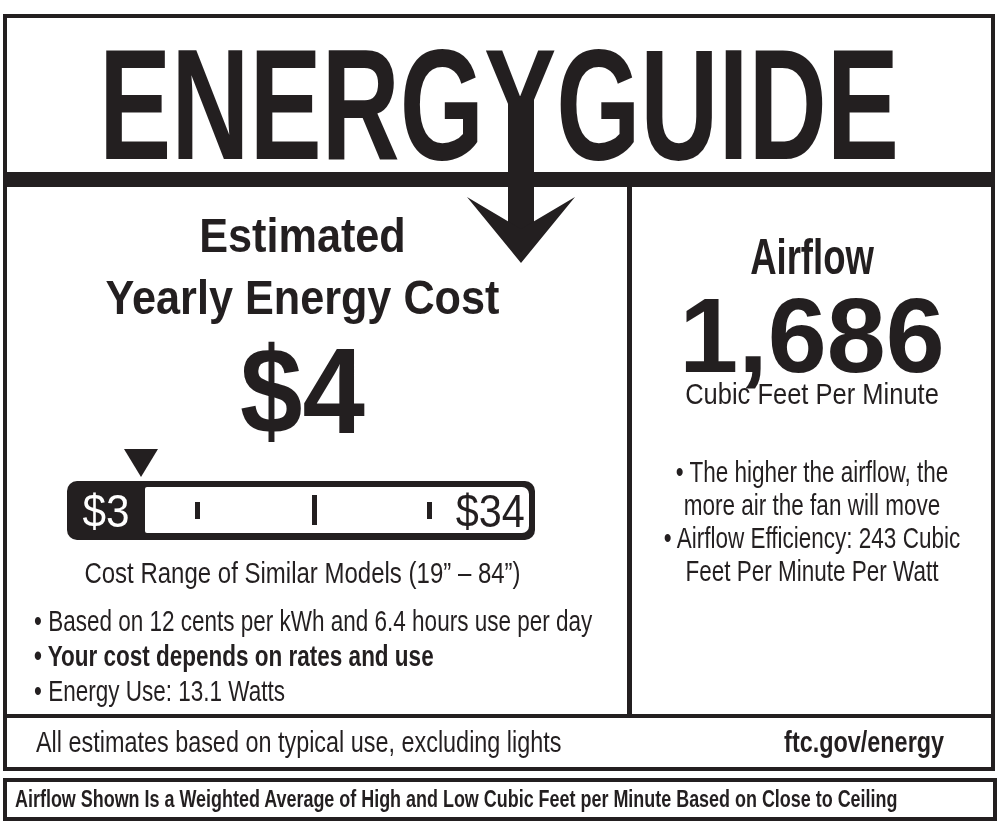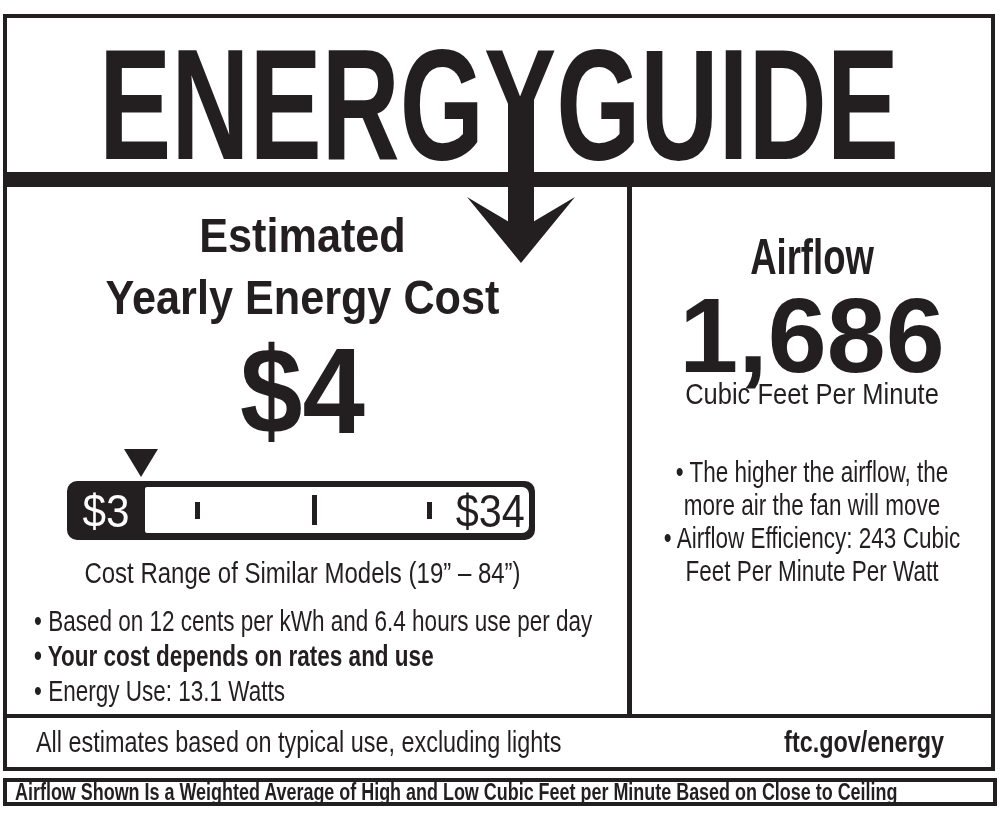--- a/index.html
+++ b/index.html
@@ -57,7 +57,7 @@
   .footer-right{right:56px;top:718px;height:48px;display:flex;align-items:center;
     font-size:30px;font-weight:bold;transform:scaleX(0.78);transform-origin:100% 50%;}
   
-  .bottom-strip{left:3px;top:778px;width:994px;height:28px;border:4px solid #231f20;
+  .bottom-strip{left:3px;top:778px;width:994px;height:43px;border:4px solid #231f20;
     display:flex;align-items:center;padding-left:8px;}
   .bottom-strip-text{font-size:23px;font-weight:bold;white-space:nowrap;
     transform:scaleX(0.78);transform-origin:0 50%;display:inline-block;}

